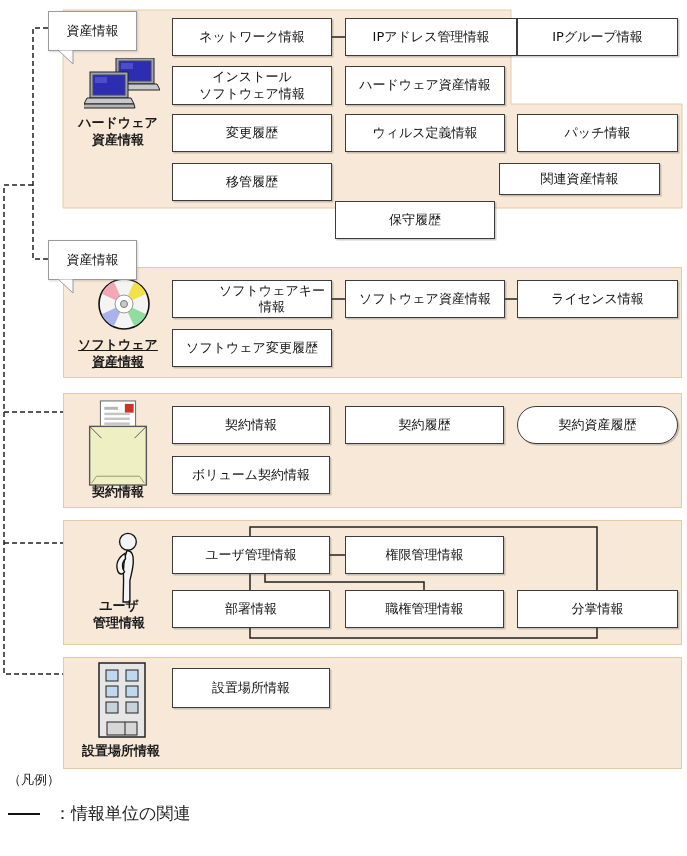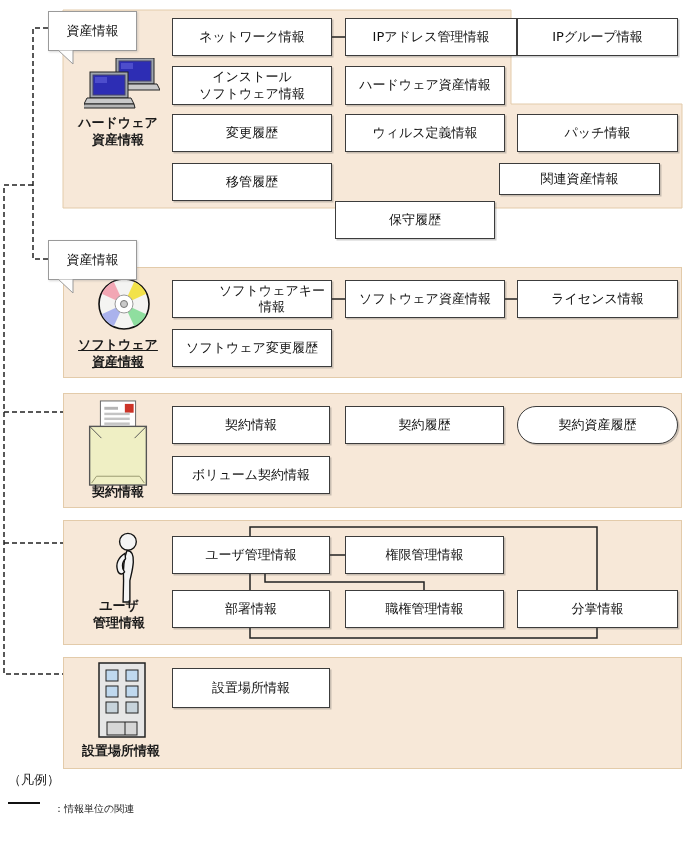--- a/index.html
+++ b/index.html
@@ -30,7 +30,7 @@
   .fold { position:absolute; z-index:4; }
 
   .legend-title { position:absolute; font-size:13px; color:#222; }
-  .legend-item { position:absolute; display:flex; font-size:10px; color:#222;font-family:Liberation Serif, serif; }
+  .legend-item { position:absolute; display:flex; align-items:center; font-size:17px; color:#222;font-family:Liberation Serif, serif; }
   .line-sample { width:32px; height:0; margin-right:14px; }
   .line-sample.solid  { border-top:2px solid #111; }
   .line-sample.dashed { border-top:2px dashed #111; }

